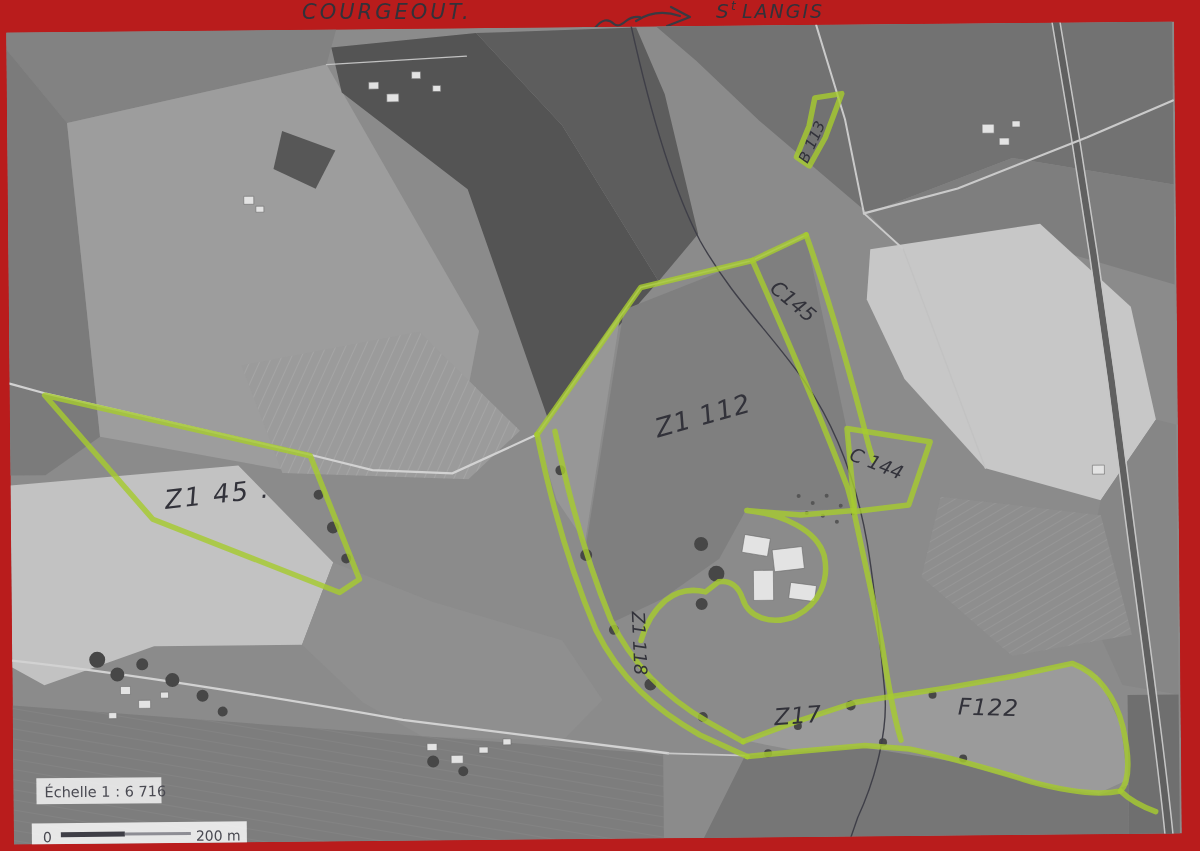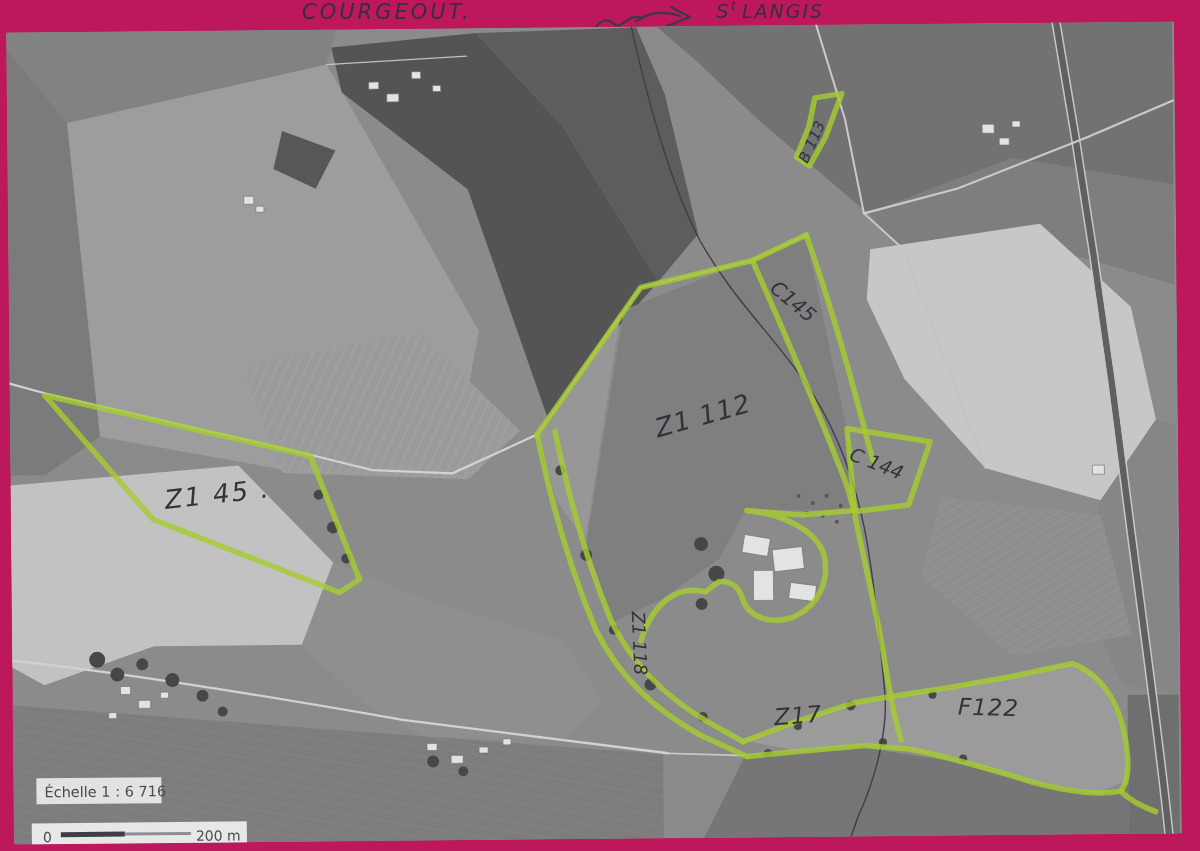--- a/index.html
+++ b/index.html
@@ -3,7 +3,7 @@
 <meta charset="utf-8">
 <style>
   html,body{margin:0;padding:0;background:#ffffff;}
-  .page{position:relative;width:1200px;height:851px;background:#be185d;overflow:hidden;
+  .page{position:relative;width:1200px;height:851px;background:#b91c1c;overflow:hidden;
         font-family:"DejaVu Sans",sans-serif;}
   svg{display:block;}
   .hand{font-family:"DejaVu Sans",sans-serif;font-style:italic;fill:#32323a;}

